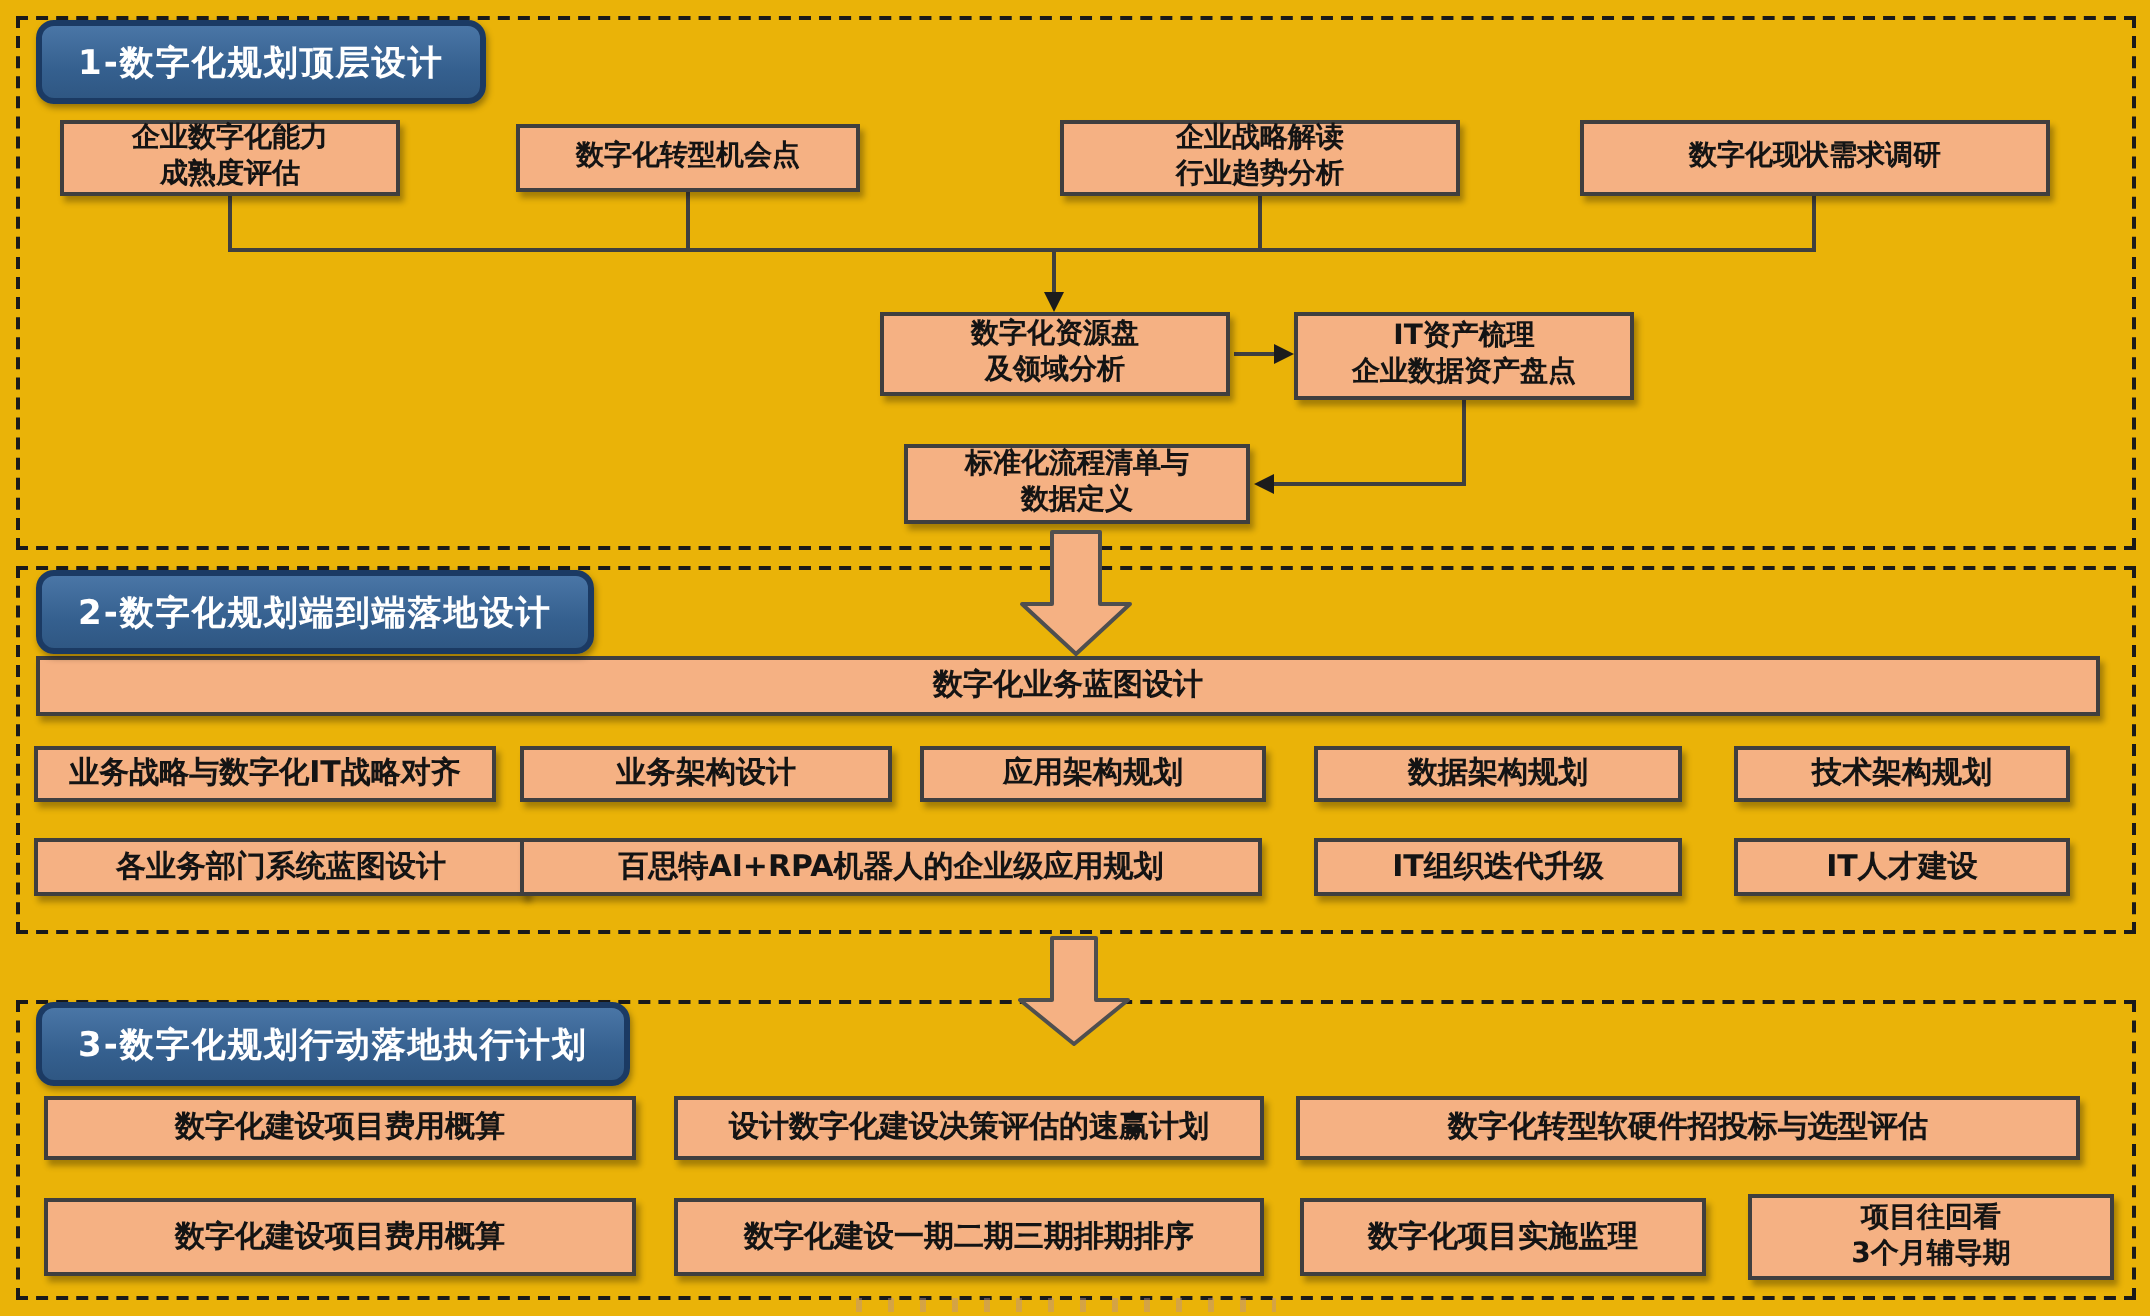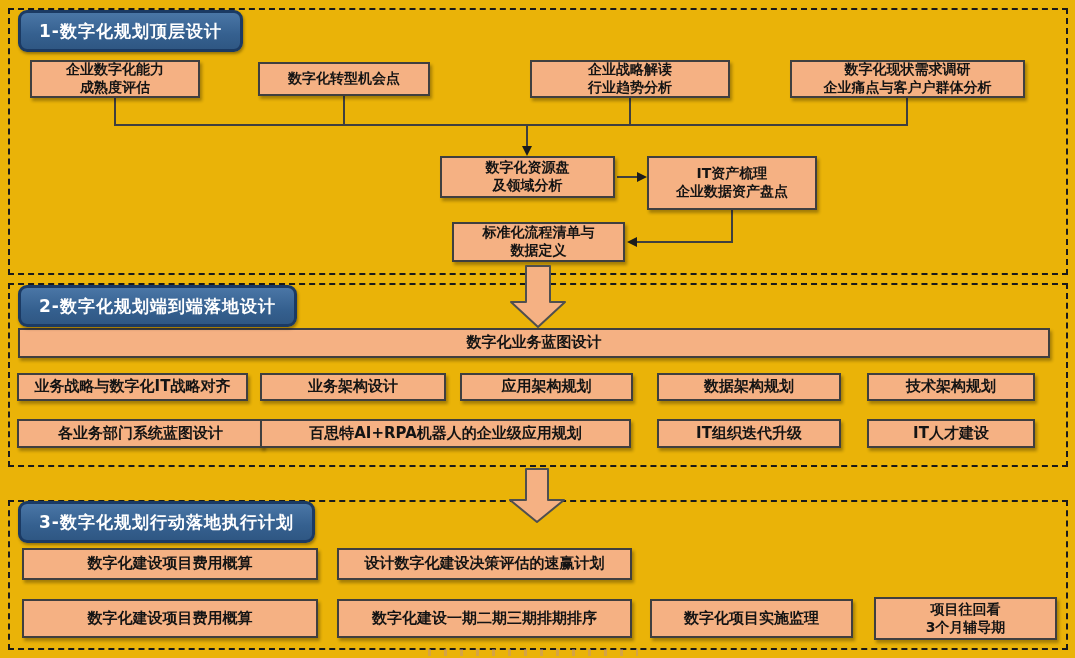--- a/index.html
+++ b/index.html
@@ -67,7 +67,6 @@
   </div>
   <div class="obox small" style="left:790px;top:60px;width:235px;height:38px;">
     <span>数字化现状需求调研</span>
-    <span>企业痛点与客户户群体分析</span>
   </div>
 
   <div class="cline" style="left:114px;top:98px;width:2px;height:28px;"></div>

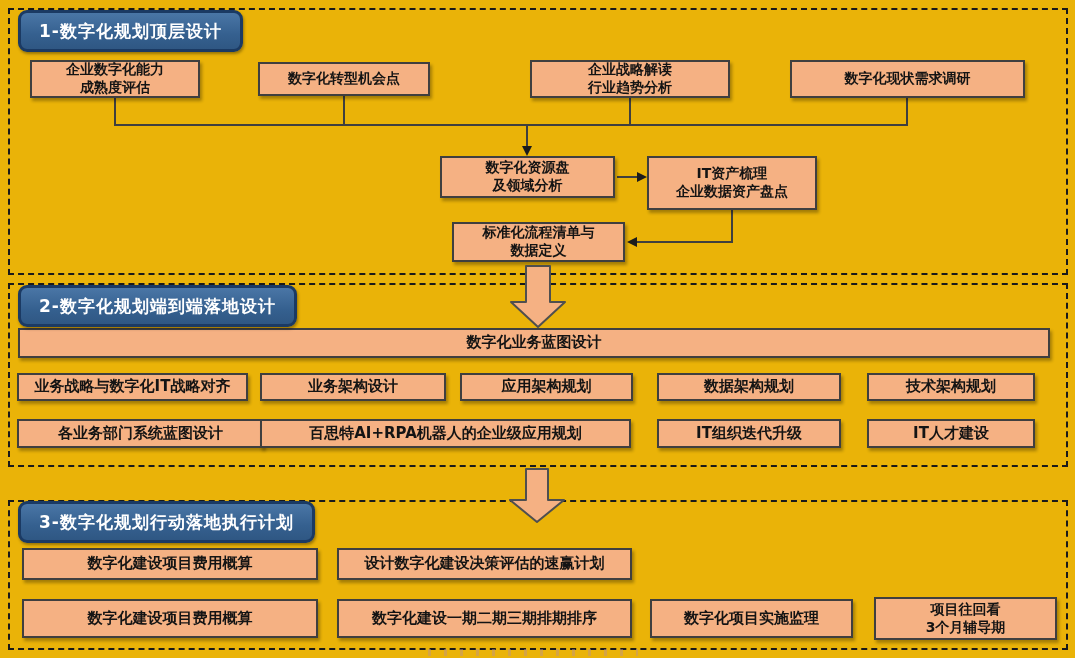--- a/index.html
+++ b/index.html
@@ -81,7 +81,7 @@
     <span>数字化资源盘</span>
     <span>及领域分析</span>
   </div>
-  <div class="obox small" style="left:647px;top:156px;width:170px;height:54px;">
+  <div class="obox small" style="left:647px;top:156px;width:170px;height:44px;">
     <span>IT资产梳理</span>
     <span>企业数据资产盘点</span>
   </div>

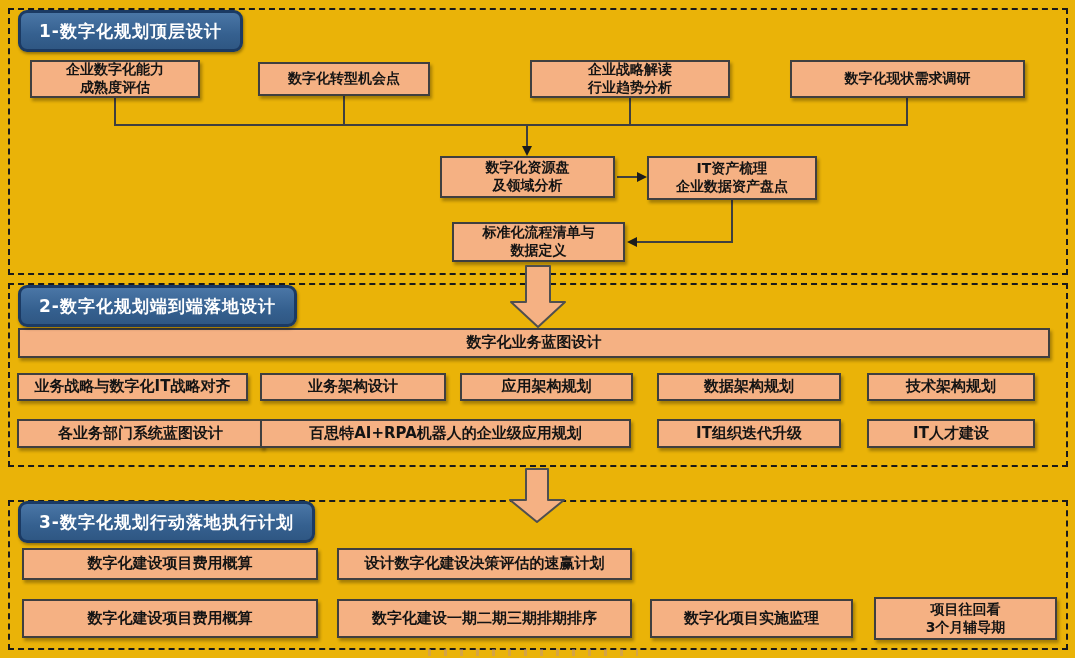--- a/index.html
+++ b/index.html
@@ -144,6 +144,9 @@
   <div class="obox" style="left:337px;top:548px;width:295px;height:32px;">
     <span>设计数字化建设决策评估的速赢计划</span>
   </div>
+  <div class="obox" style="left:648px;top:548px;width:392px;height:32px;">
+    <span>数字化转型软硬件招投标与选型评估</span>
+  </div>
 
   <div class="obox" style="left:22px;top:599px;width:296px;height:39px;">
     <span>数字化建设项目费用概算</span>

